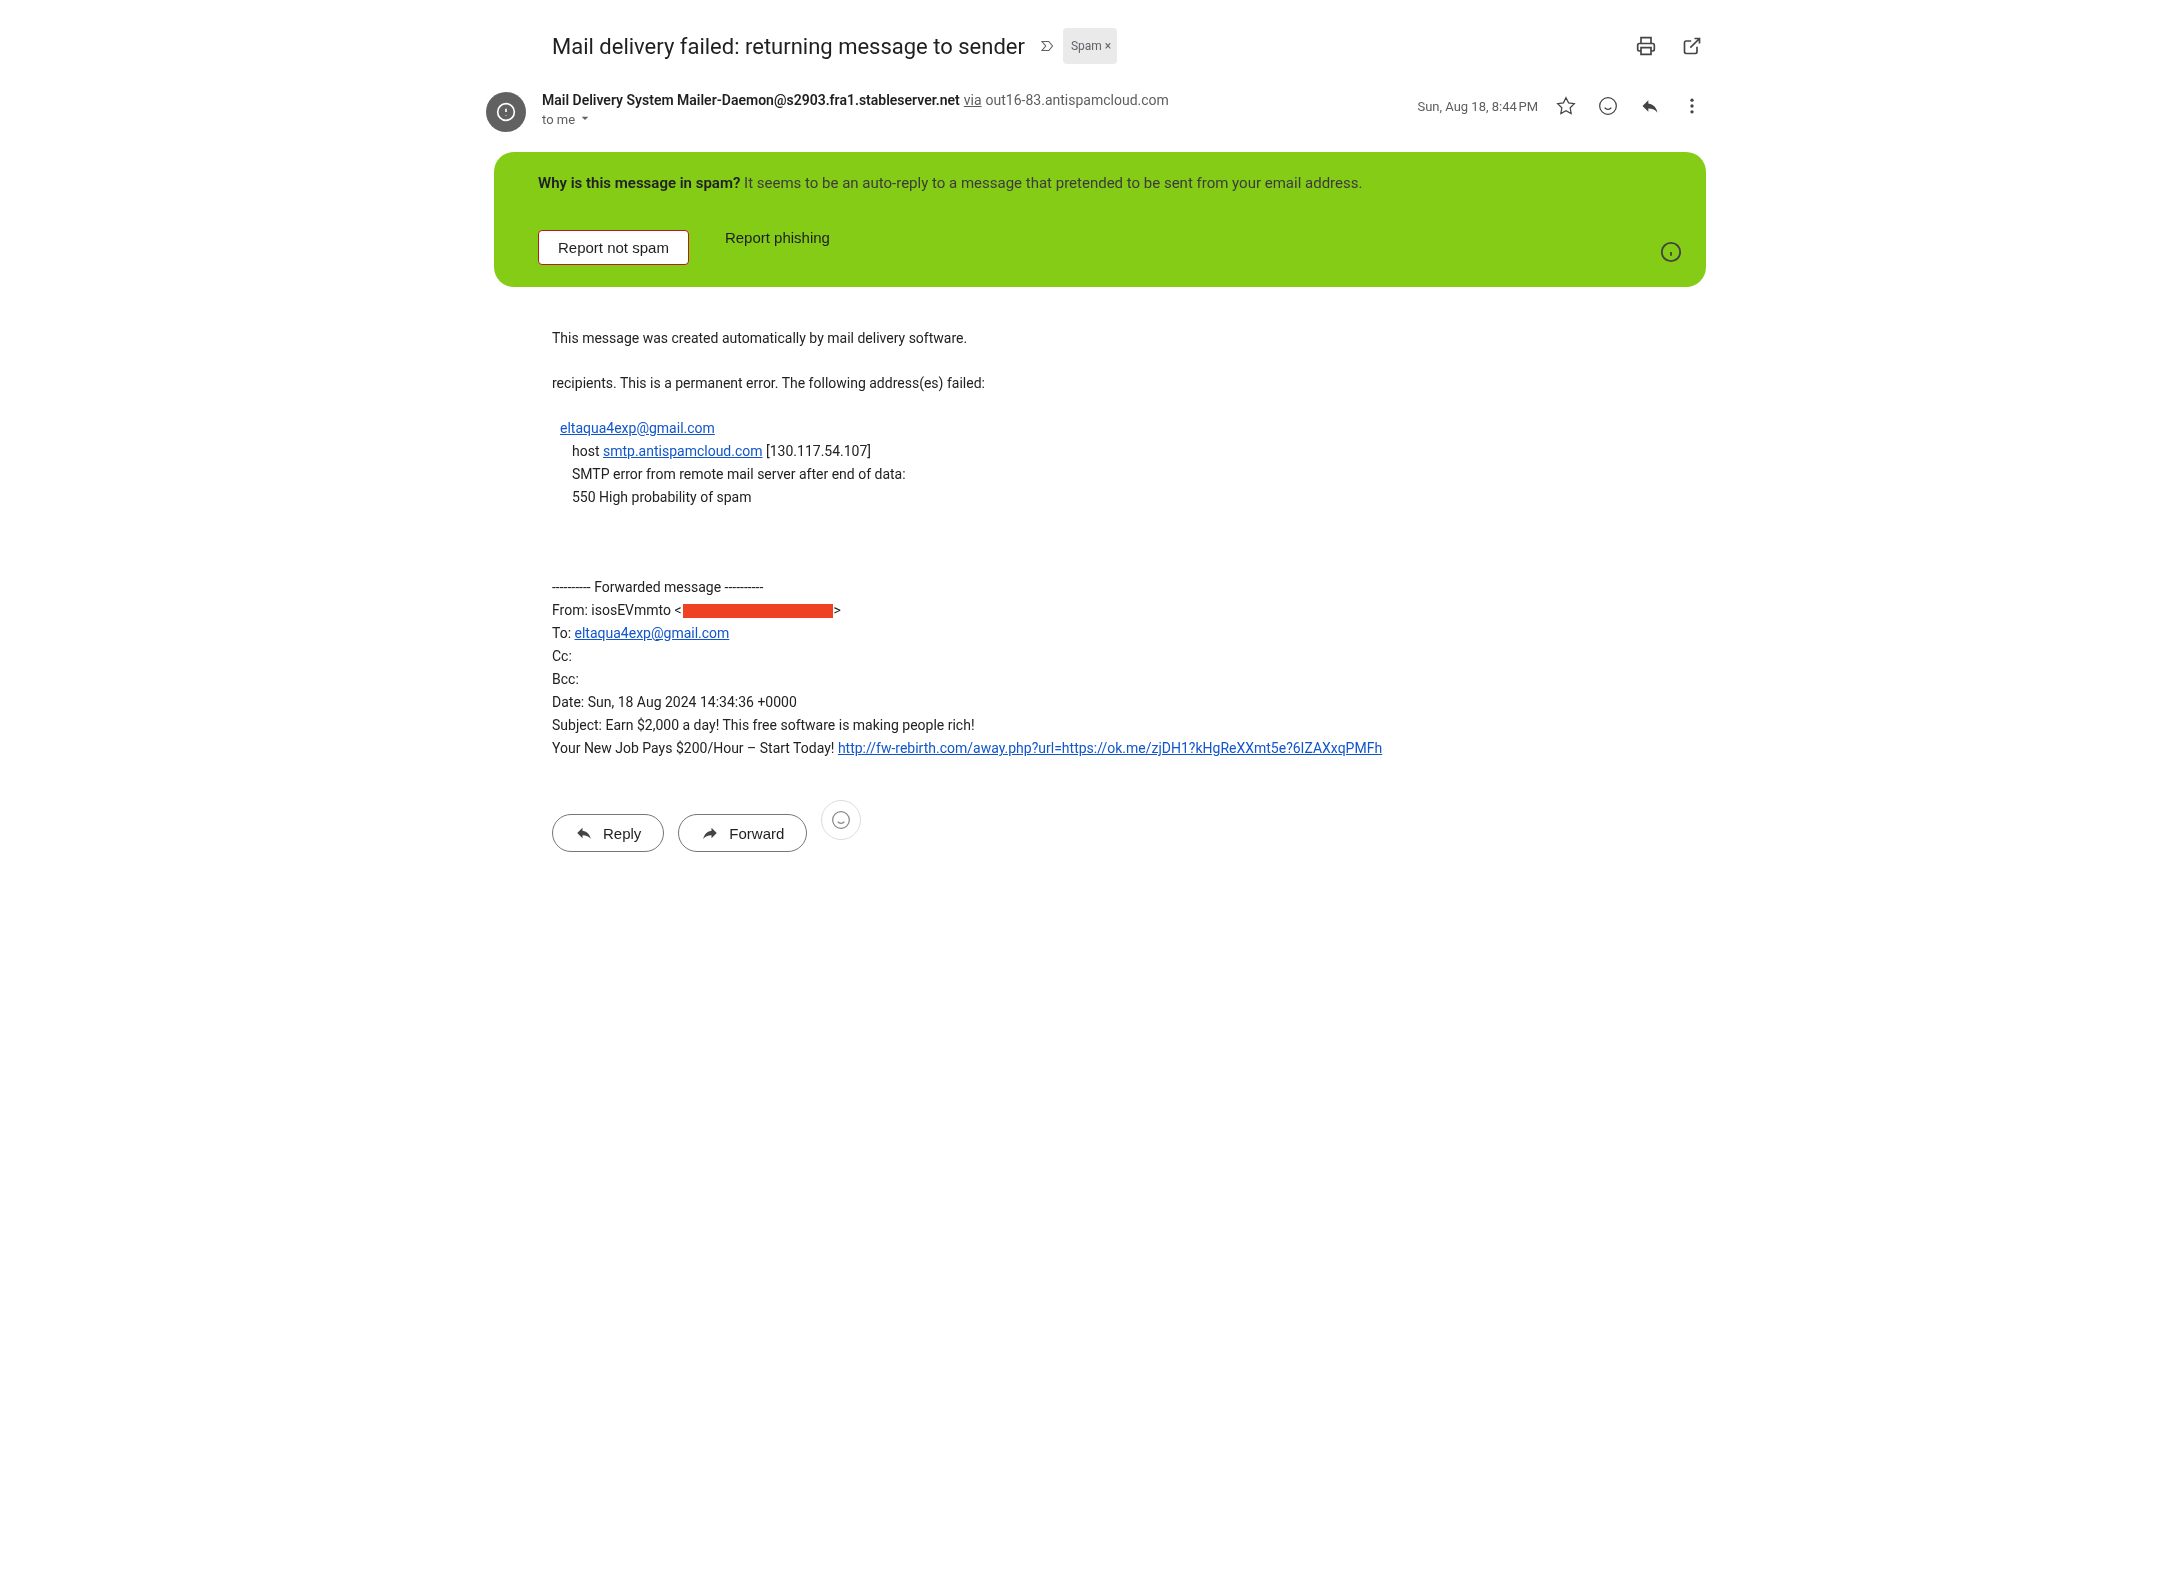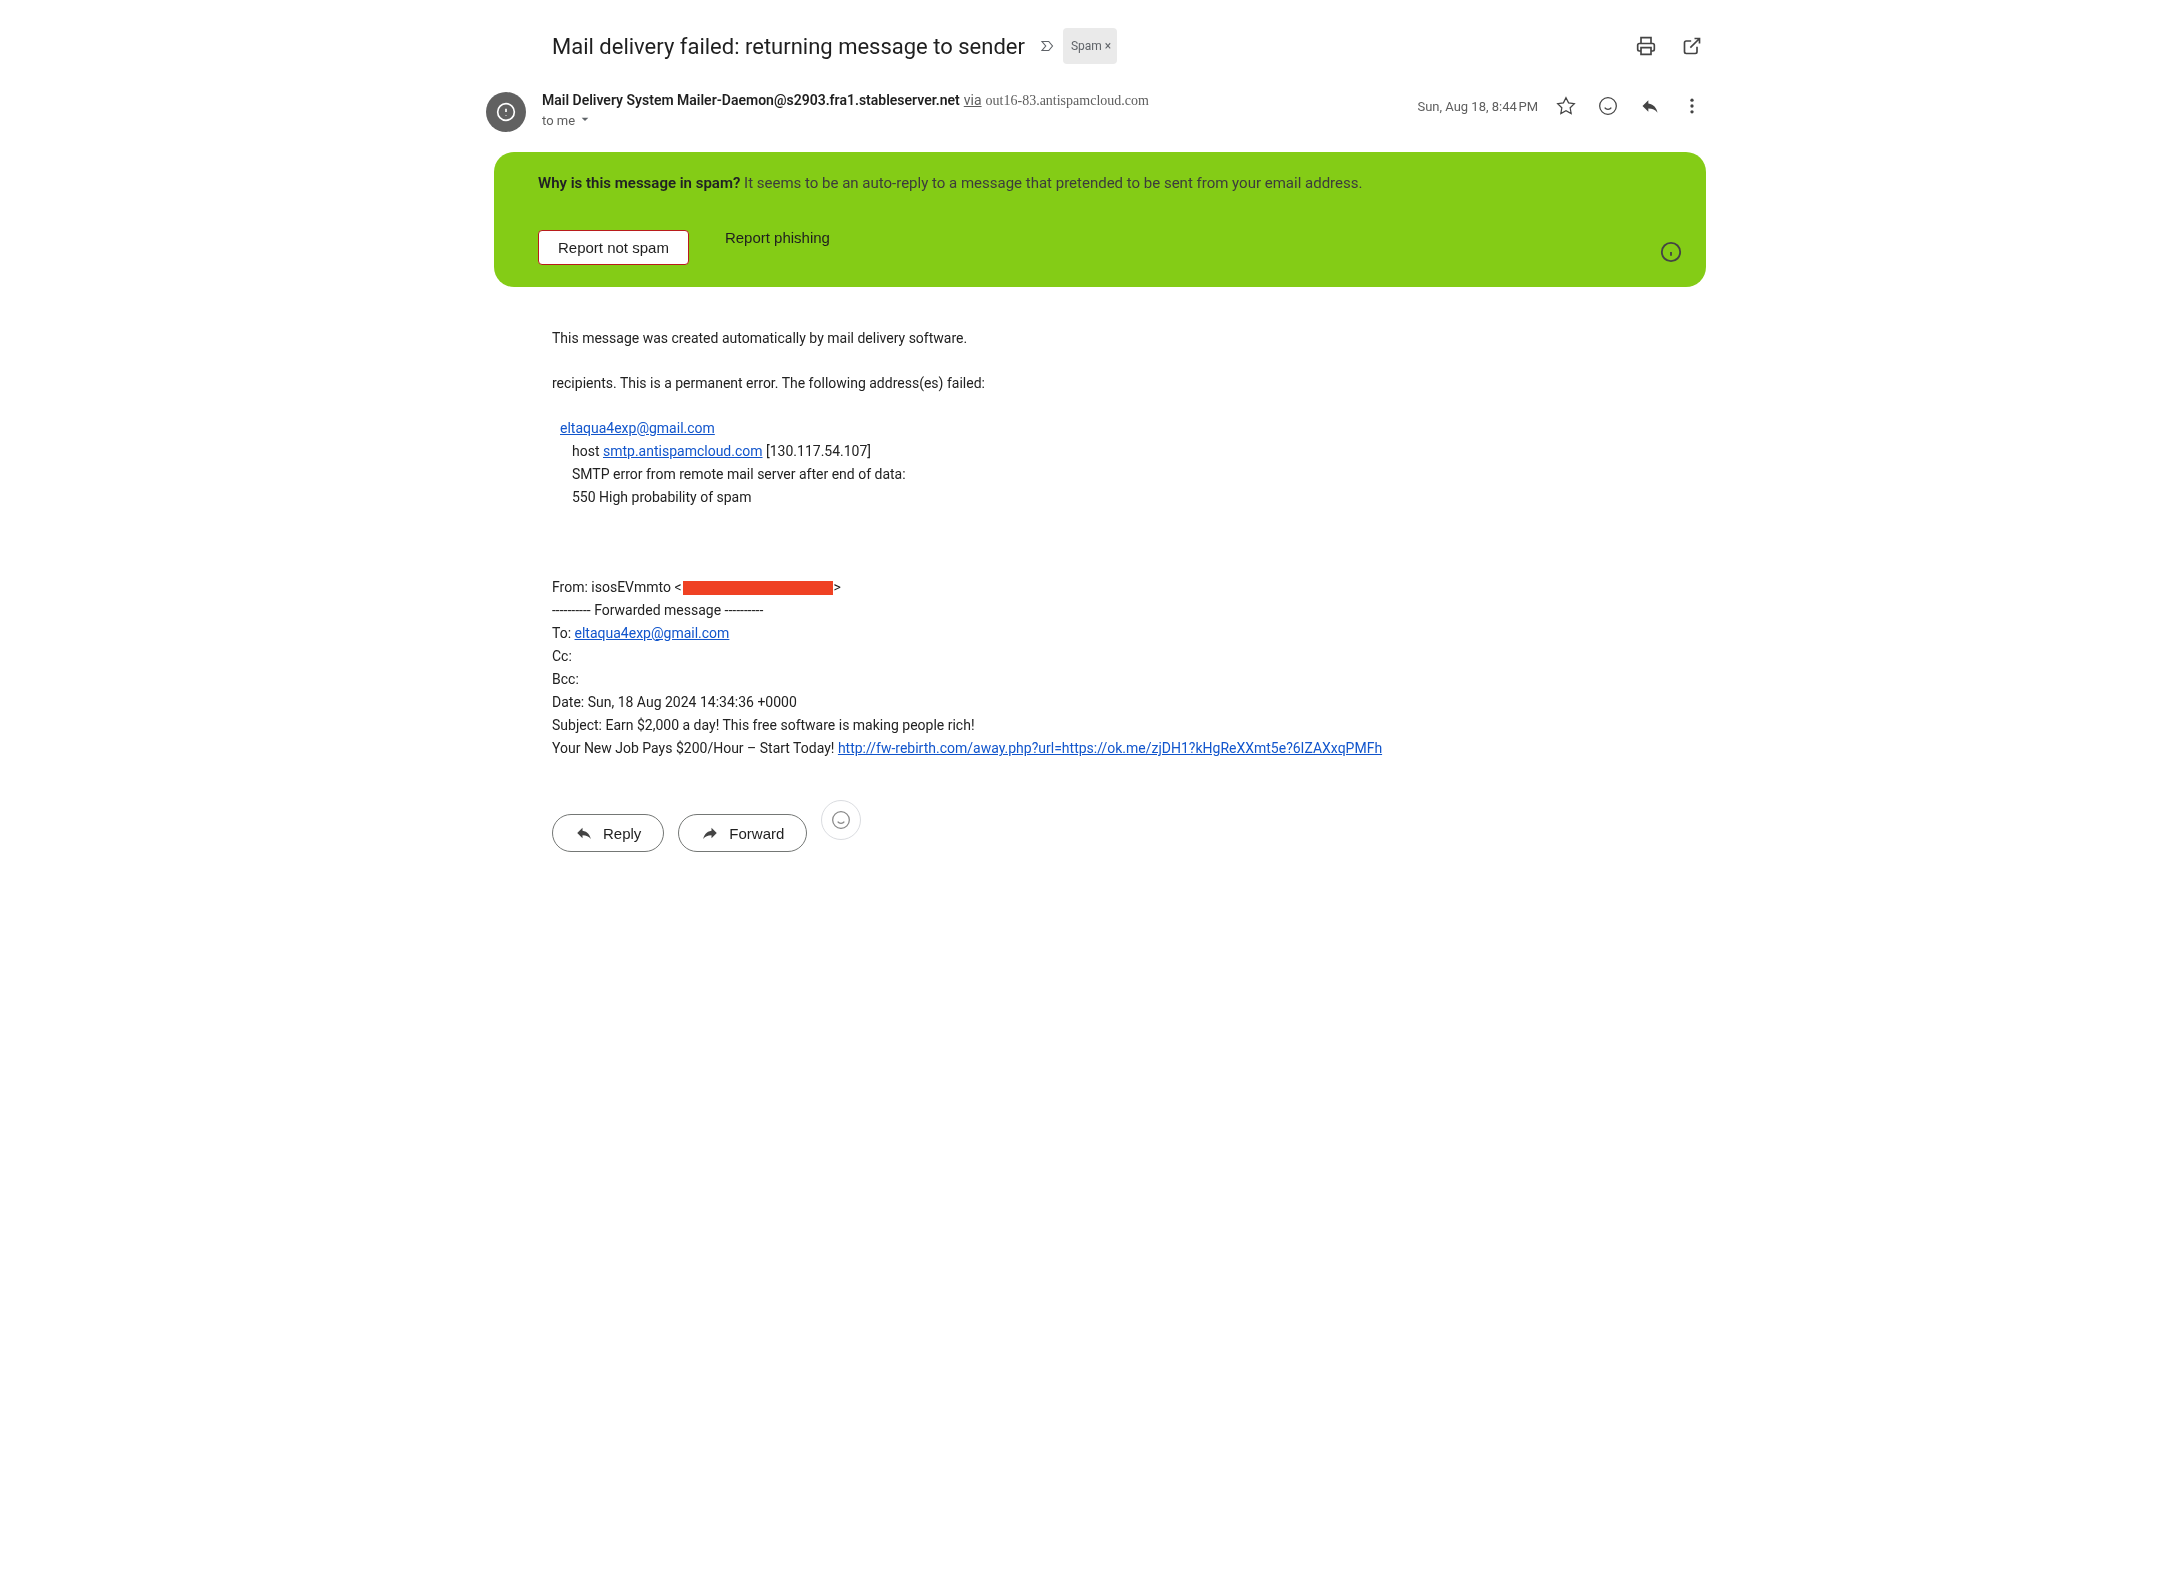--- a/index.html
+++ b/index.html
@@ -117,7 +117,6 @@
     }
     .sender-domain {
       color: #5e5e5e;
-      font-family: Liberation Serif, serif;
     }
     .recipient-line {
       font-size: 13px;

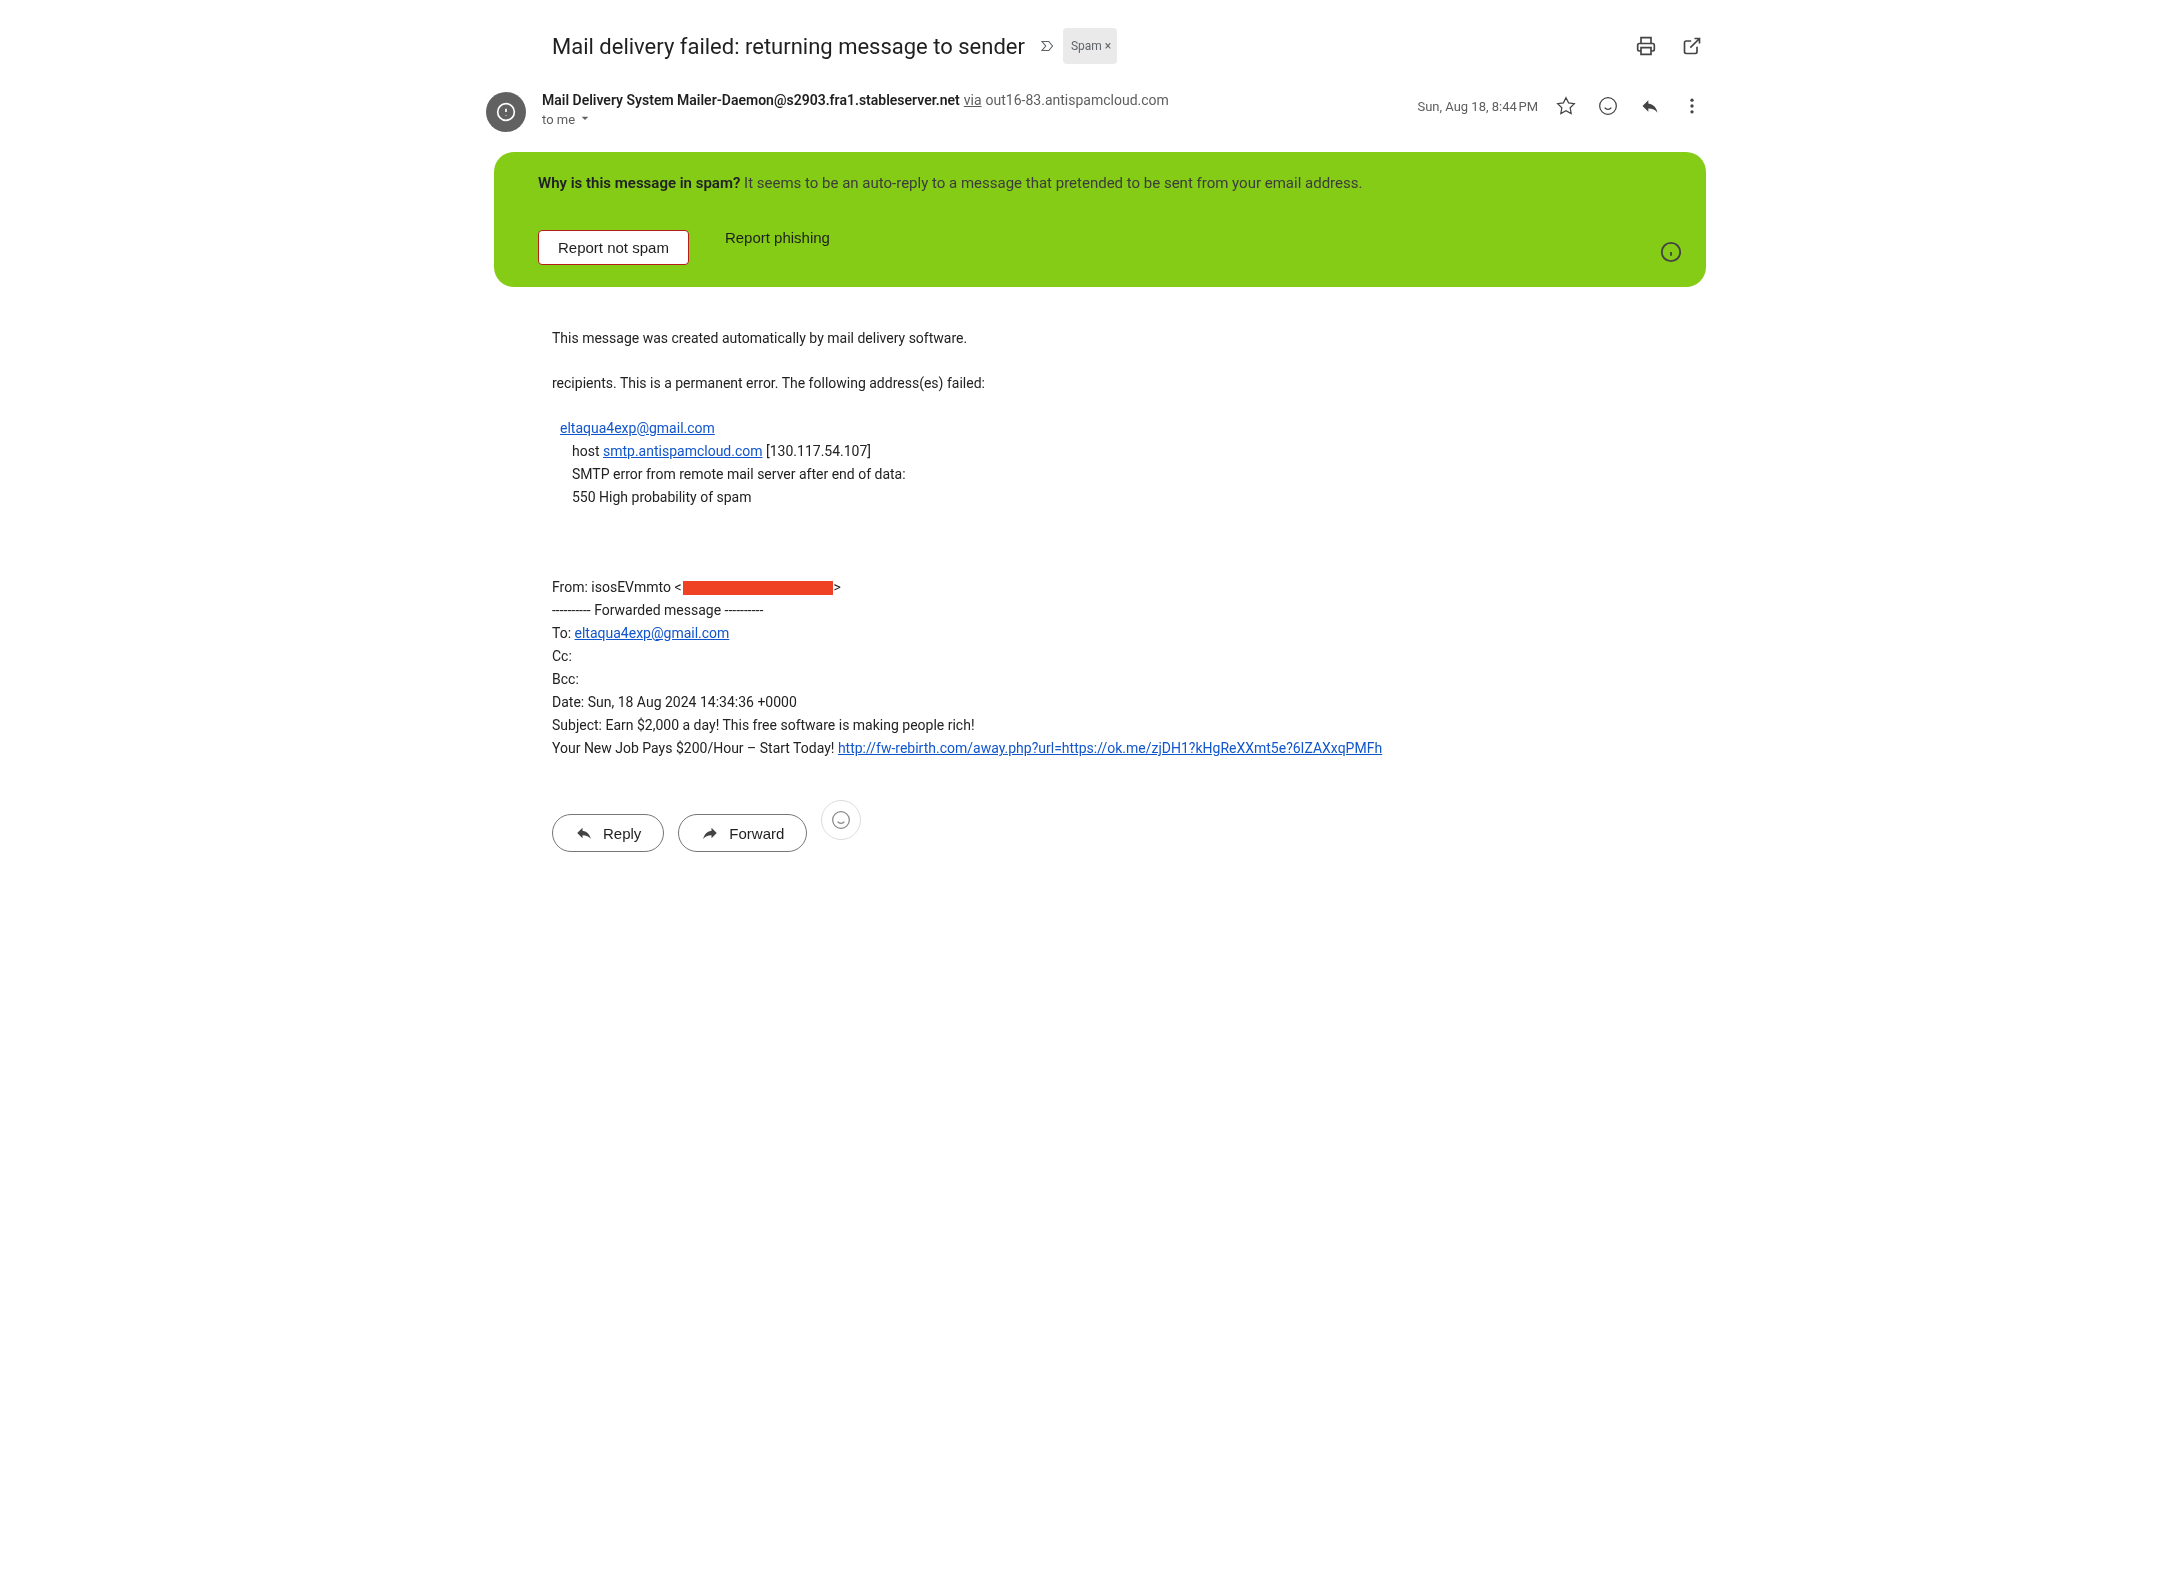--- a/index.html
+++ b/index.html
@@ -365,8 +365,8 @@
     <div class="spacer"></div>
     <div class="spacer"></div>
     <div class="spacer"></div>
+    <p>---------- Forwarded message ----------</p>
     <p><span>From: isosEVmmto &lt;</span><span class="redacted"></span><span>&gt;</span></p>
-    <p>---------- Forwarded message ----------</p>
     <p><span>To: </span><a href="#">eltaqua4exp@gmail.com</a></p>
     <p>Cc:</p>
     <p>Bcc:</p>

